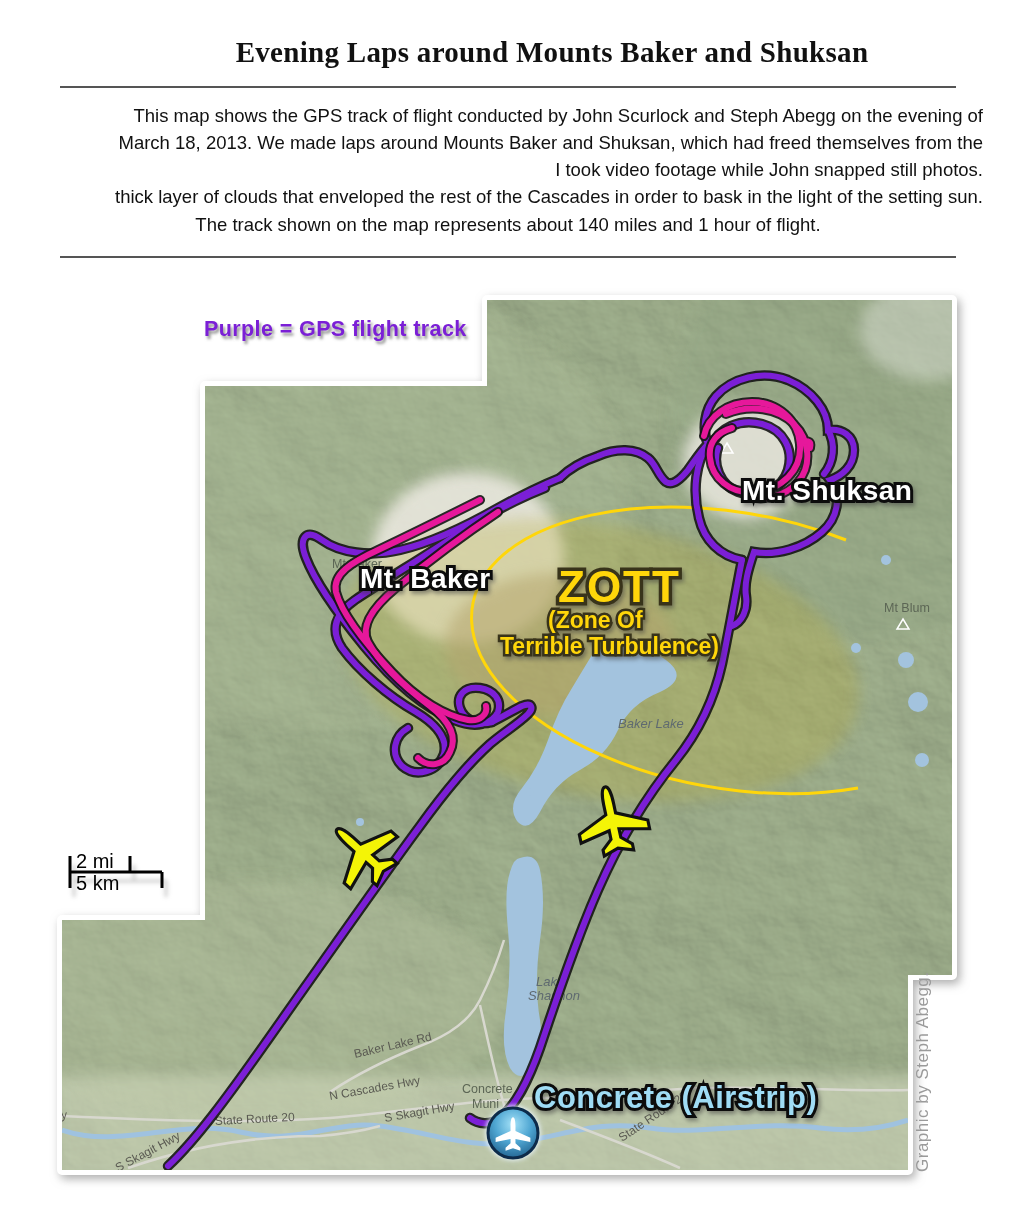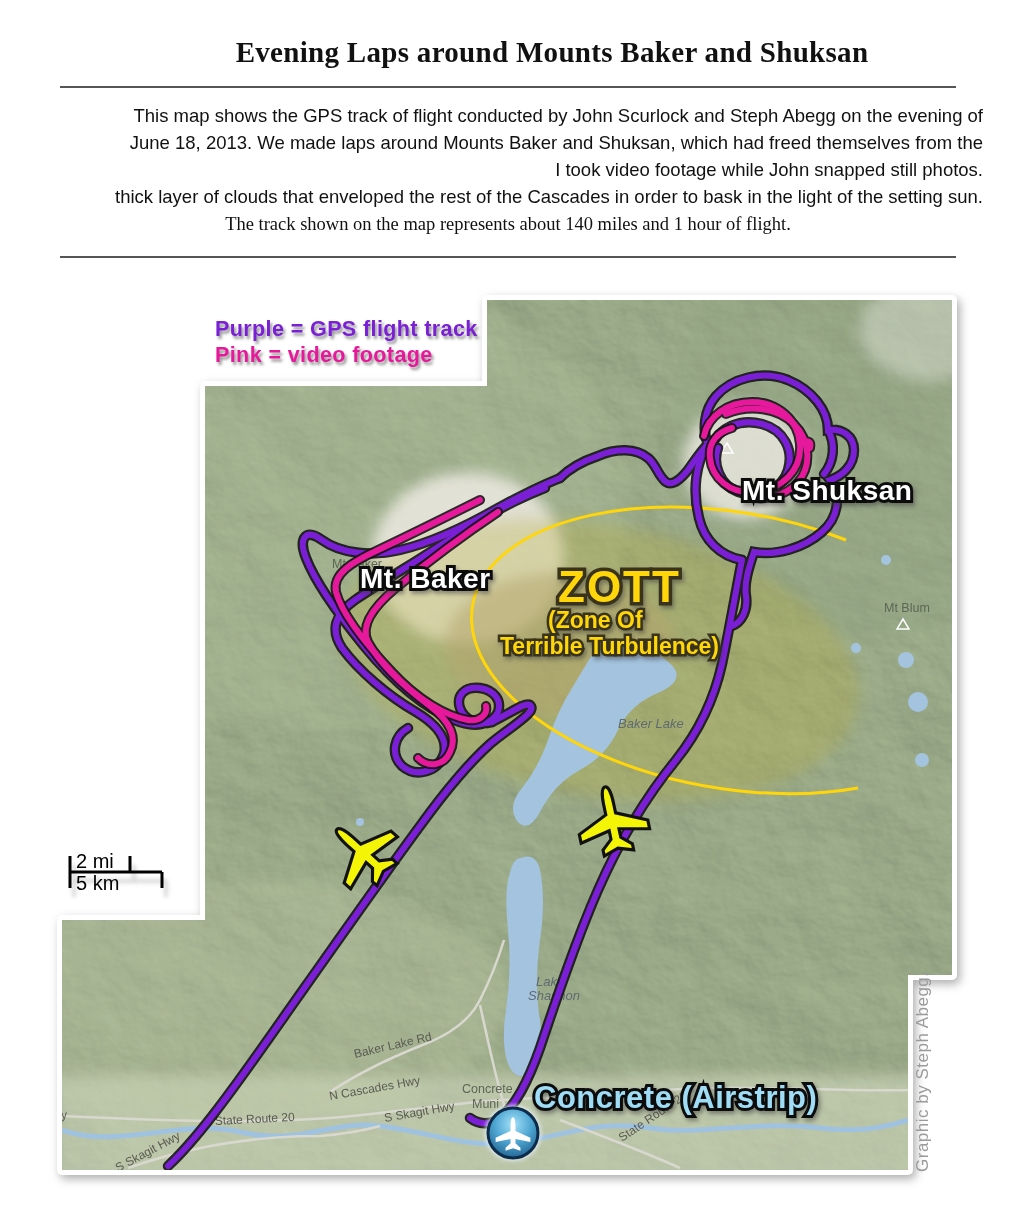--- a/index.html
+++ b/index.html
@@ -36,7 +36,7 @@
 <div class="divider d1"></div>
 <div class="desc">
   <div>This map shows the GPS track of flight conducted by John Scurlock and Steph Abegg on the evening of</div>
-  <div>June 18, 2013. We made laps around Mounts Baker and Shuksan, which had freed themselves from the</div>
+  <div>March 18, 2013. We made laps around Mounts Baker and Shuksan, which had freed themselves from the</div>
   <div>I took video footage while John snapped still photos.</div>
   <div>thick layer of clouds that enveloped the rest of the Cascades in order to bask in the light of the setting sun.</div>
 </div>

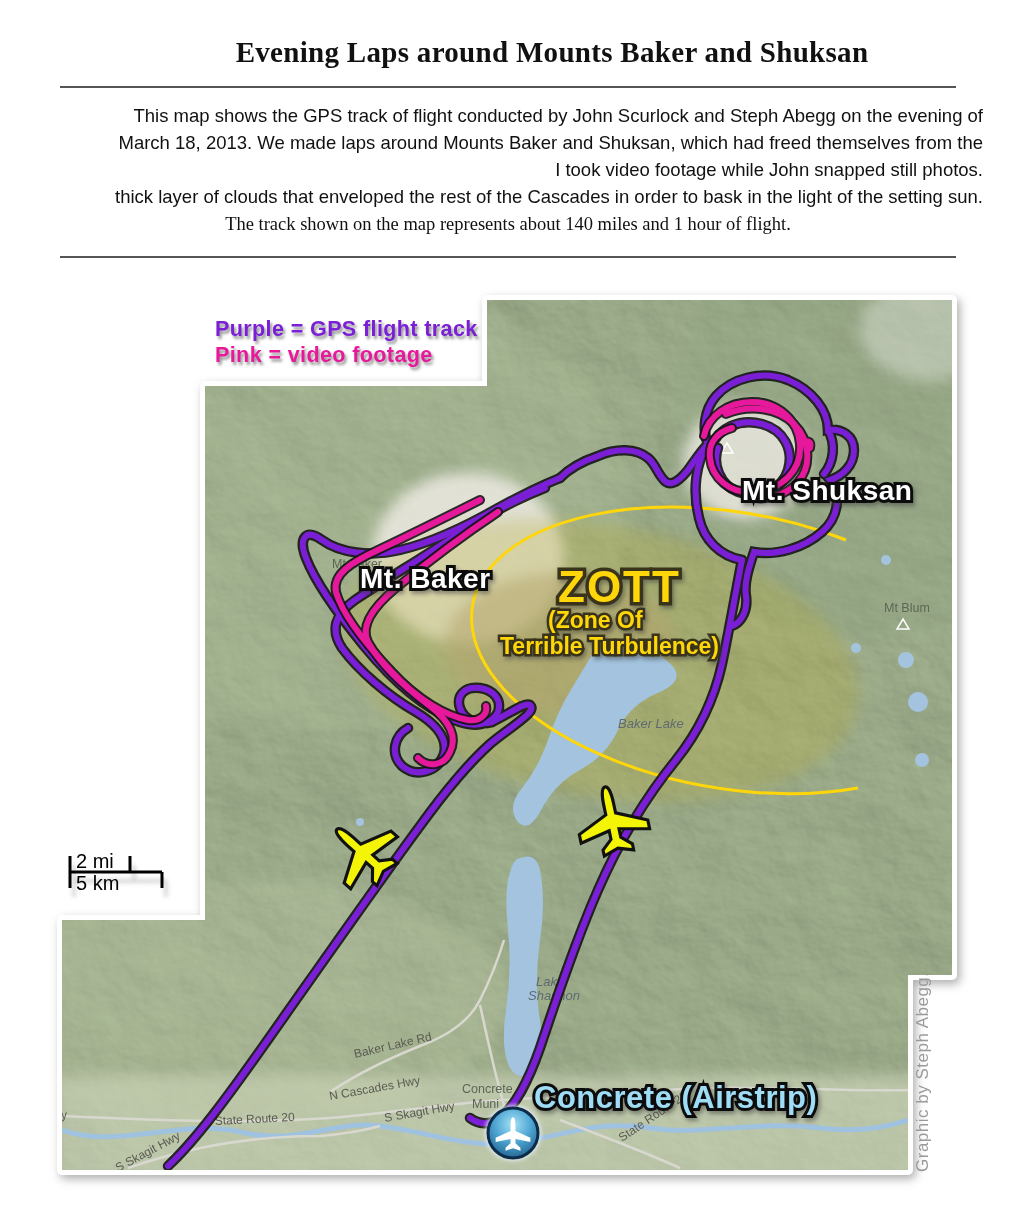--- a/index.html
+++ b/index.html
@@ -12,7 +12,7 @@
   .divider.d2{top:256px;}
   .desc{position:absolute;left:33px;top:102px;width:950px;text-align:right;
         font-size:18.5px;line-height:27px;}
-  .tracknote{position:absolute;left:33px;top:214px;width:950px;text-align:center;font-size:18.5px;font-family:Liberation Serif, serif;}
+  .tracknote{position:absolute;left:33px;top:214px;width:950px;text-align:center;font-size:18.5px;}
   .legend{position:absolute;left:215px;top:316px;font-weight:bold;font-size:21.5px;line-height:26px;
           letter-spacing:.4px;text-shadow:2px 3px 3px rgba(110,110,110,.75);}
   .legend .purple{color:#7b1fd6;}

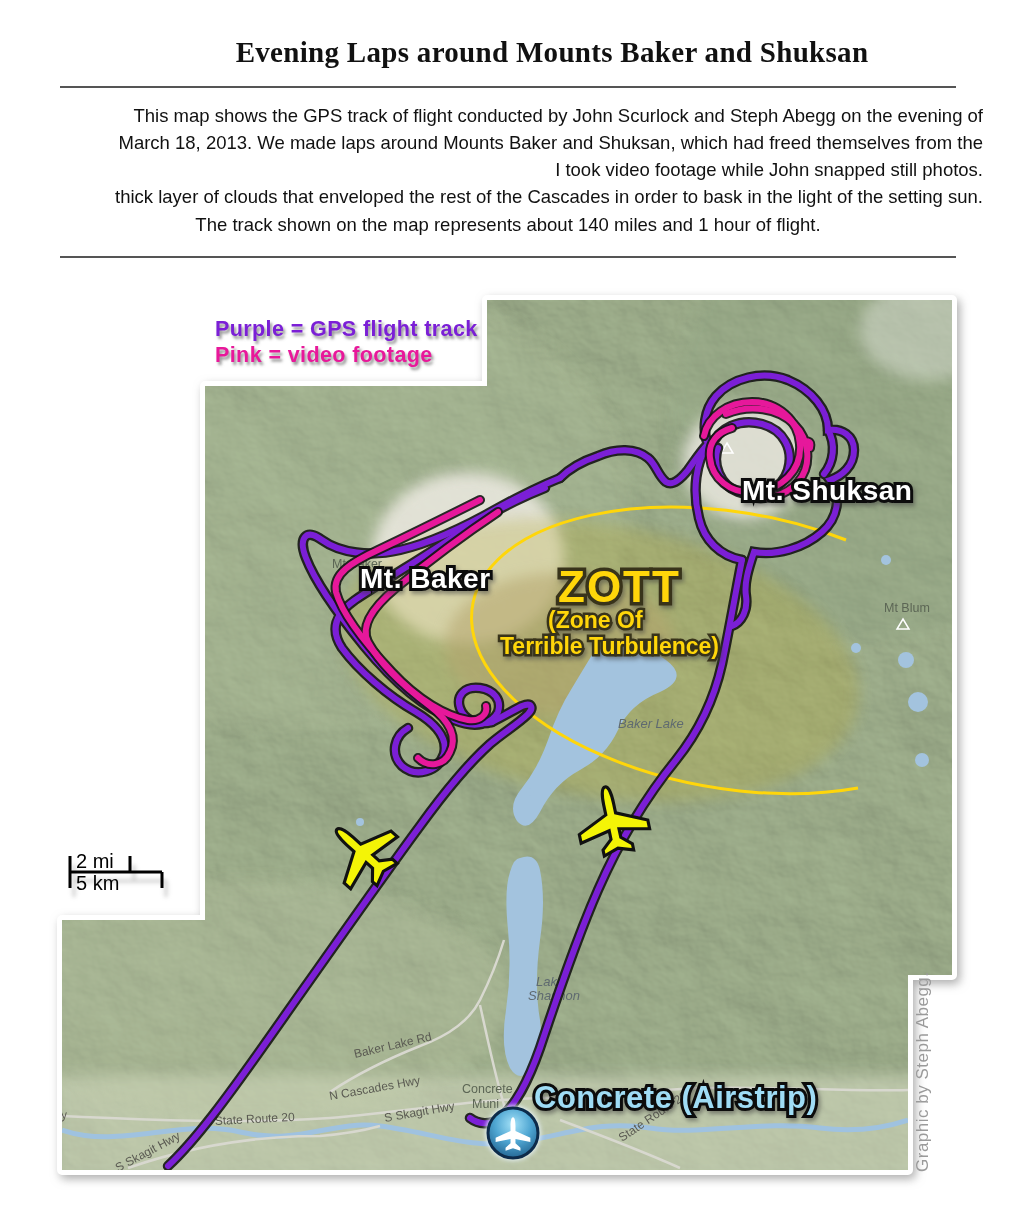--- a/index.html
+++ b/index.html
@@ -13,7 +13,7 @@
   .desc{position:absolute;left:33px;top:102px;width:950px;text-align:right;
         font-size:18.5px;line-height:27px;}
   .tracknote{position:absolute;left:33px;top:214px;width:950px;text-align:center;font-size:18.5px;}
-  .legend{position:absolute;left:215px;top:316px;font-weight:bold;font-size:21.5px;line-height:26px;
+  .legend{position:absolute;left:204px;top:316px;font-weight:bold;font-size:21.5px;line-height:26px;
           letter-spacing:.4px;text-shadow:2px 3px 3px rgba(110,110,110,.75);}
   .legend .purple{color:#7b1fd6;}
   .legend .pink{color:#e8189a;}

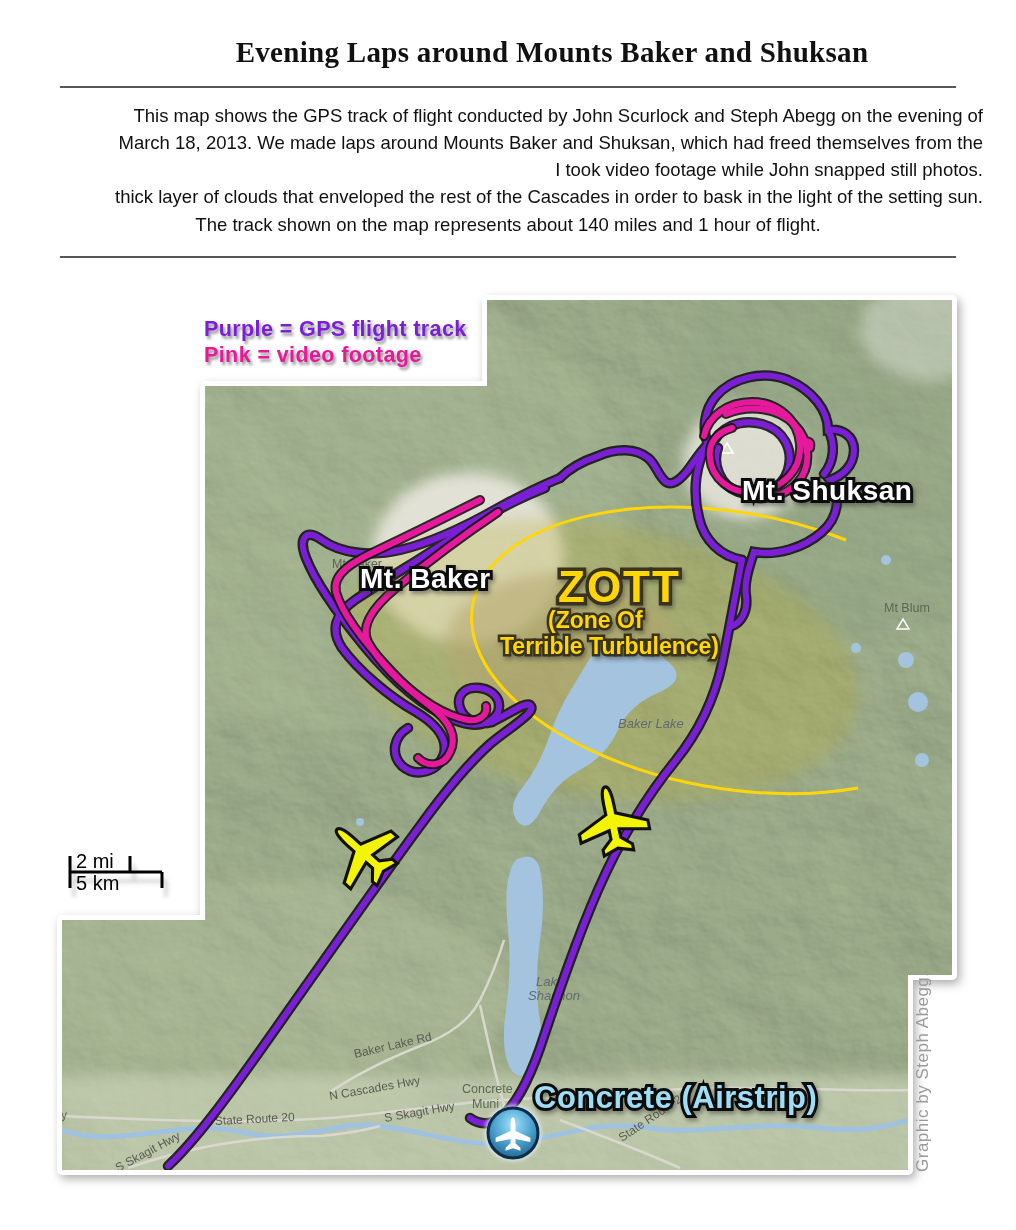--- a/index.html
+++ b/index.html
@@ -45,7 +45,6 @@
 
 <div class="legend">
   <div class="purple">Purple = GPS flight track</div>
-  <div class="pink">Pink = video footage</div>
 </div>
 
 <svg width="1016" height="1230" viewBox="0 0 1016 1230" style="position:absolute;left:0;top:0;">

